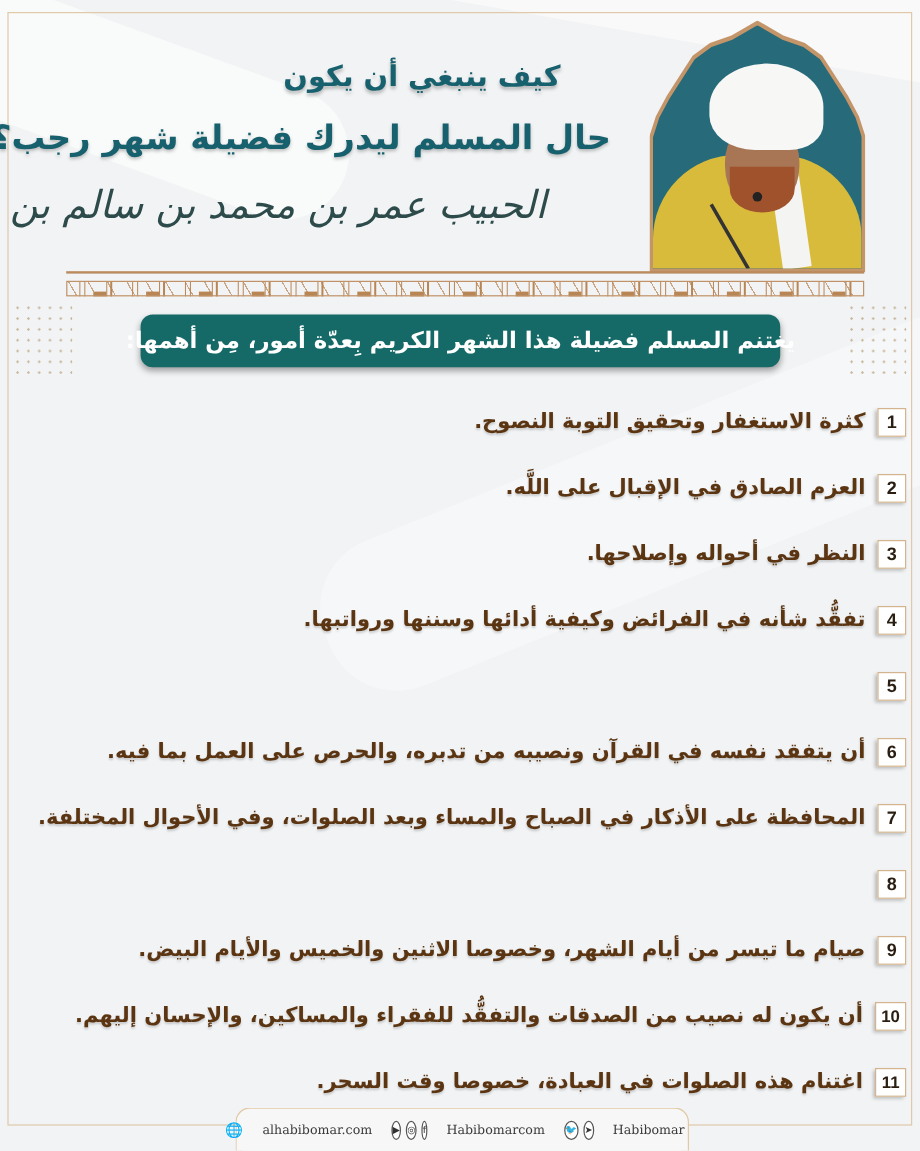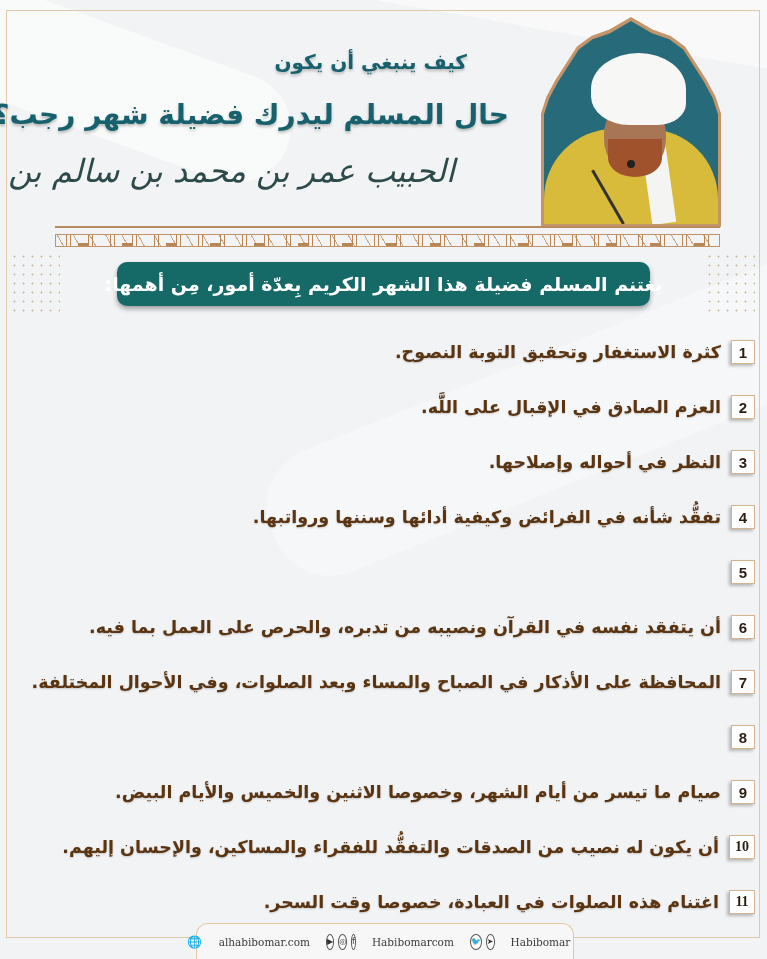--- a/index.html
+++ b/index.html
@@ -78,7 +78,7 @@
     text-shadow: 0 2px 3px rgba(0,0,0,0.25);
     white-space: nowrap;
   }
-  .title-1 { top: 50px; right: 300px; font-size: 20px; }
+  .title-1 { top: 50px; right: 300px; font-size: 24px; }
   .title-2 { top: 98px; right: 258px; font-size: 28px; }
   .calligraphy {
     position: absolute; top: 152px; left: 175px; width: 280px; height: 55px;

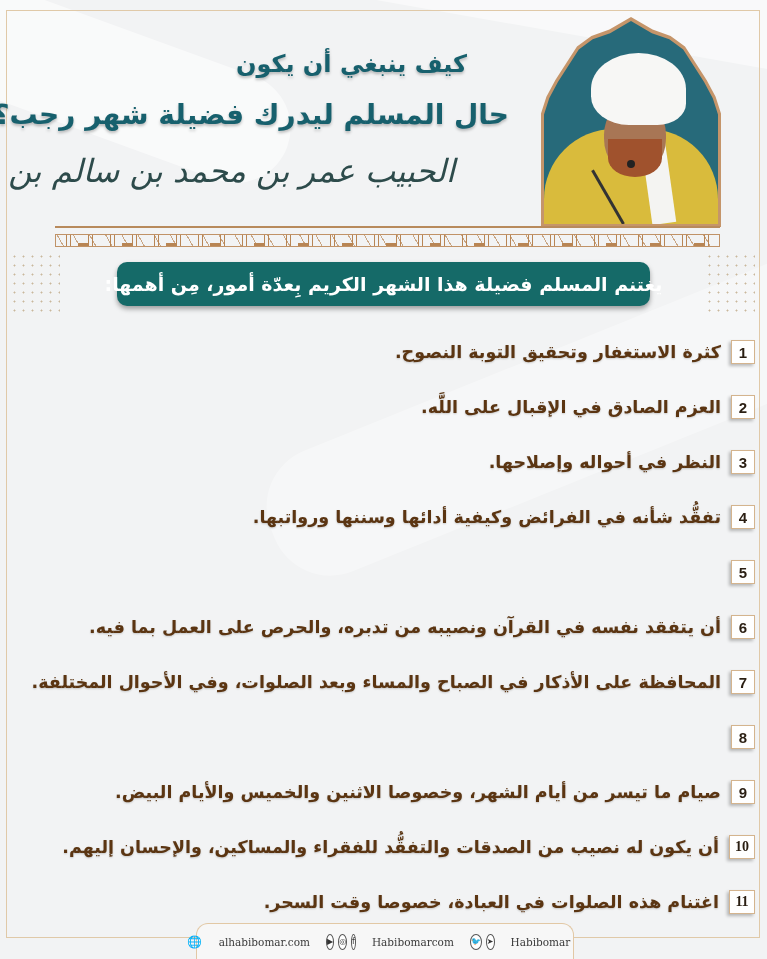--- a/index.html
+++ b/index.html
@@ -140,7 +140,7 @@
     font-family: "Liberation Sans", sans-serif;
     flex: 0 0 auto;
   }
-  .num-box.wide { width: 26px; font-size: 14px; font-family: Liberation Serif, serif; }
+  .num-box.wide { width: 26px; font-size: 14px; }
   .item-text {
     margin-right: 10px; color: #5b3512; font-weight: bold; font-size: 17.5px;
     text-shadow: 0 1px 2px rgba(0,0,0,0.18);

